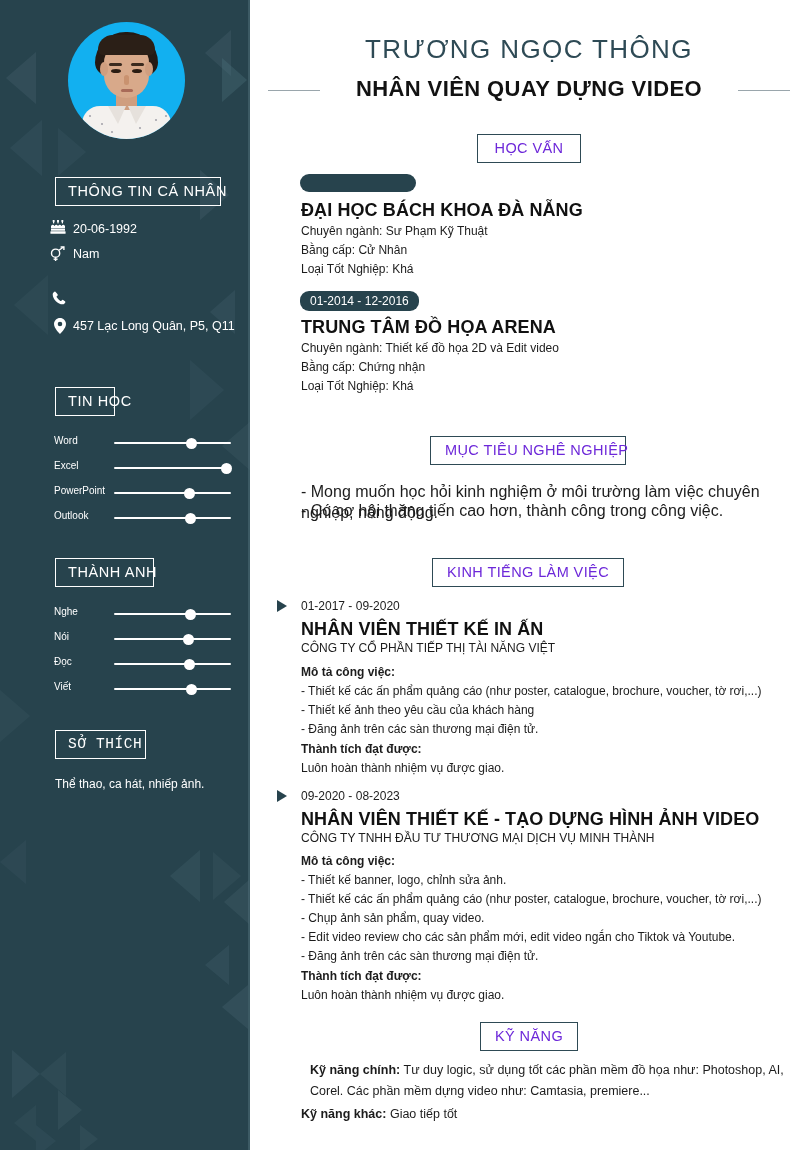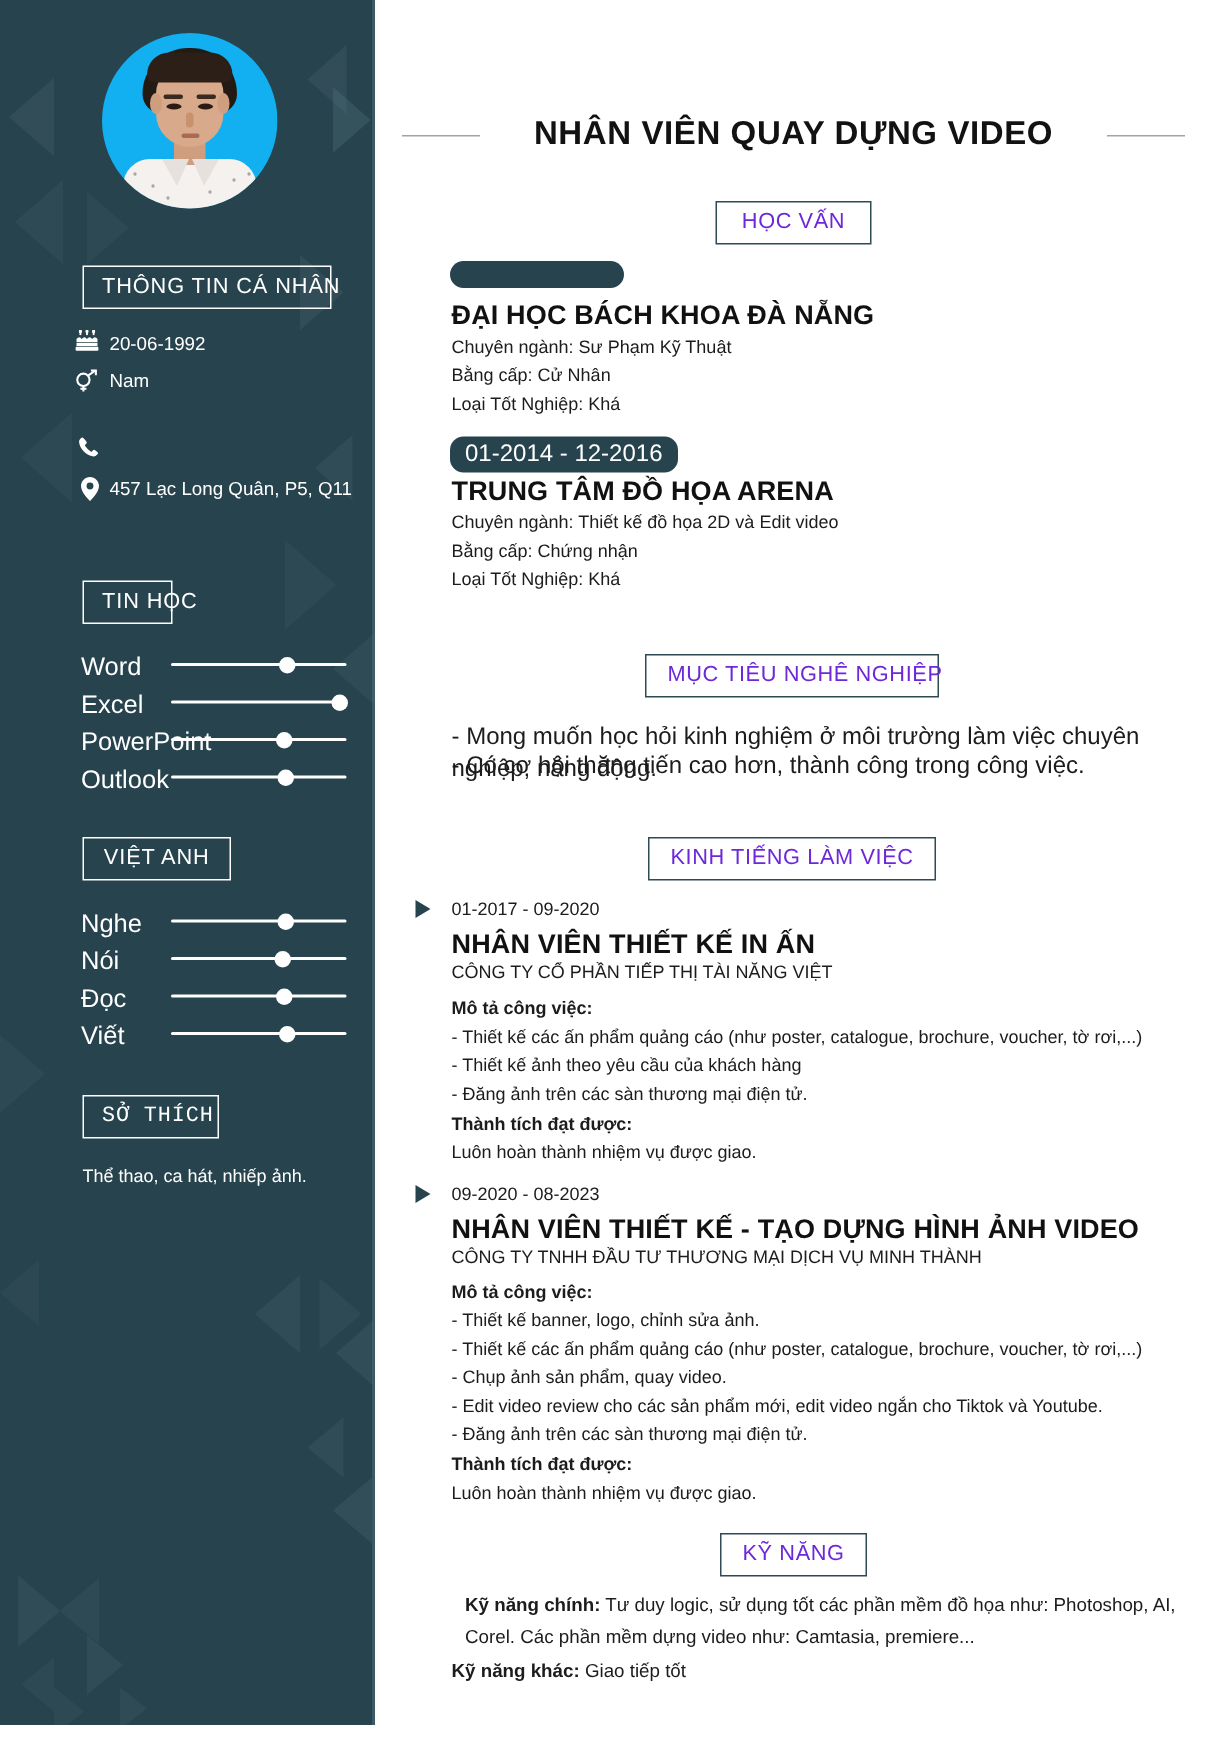--- a/index.html
+++ b/index.html
@@ -230,6 +230,7 @@
 
   <div class="main">
 
+    <div class="name">TRƯƠNG NGỌC THÔNG</div>
     <div class="jobtitle">NHÂN VIÊN QUAY DỰNG VIDEO</div>
     <div class="rule rule-l"></div>
     <div class="rule rule-r"></div>

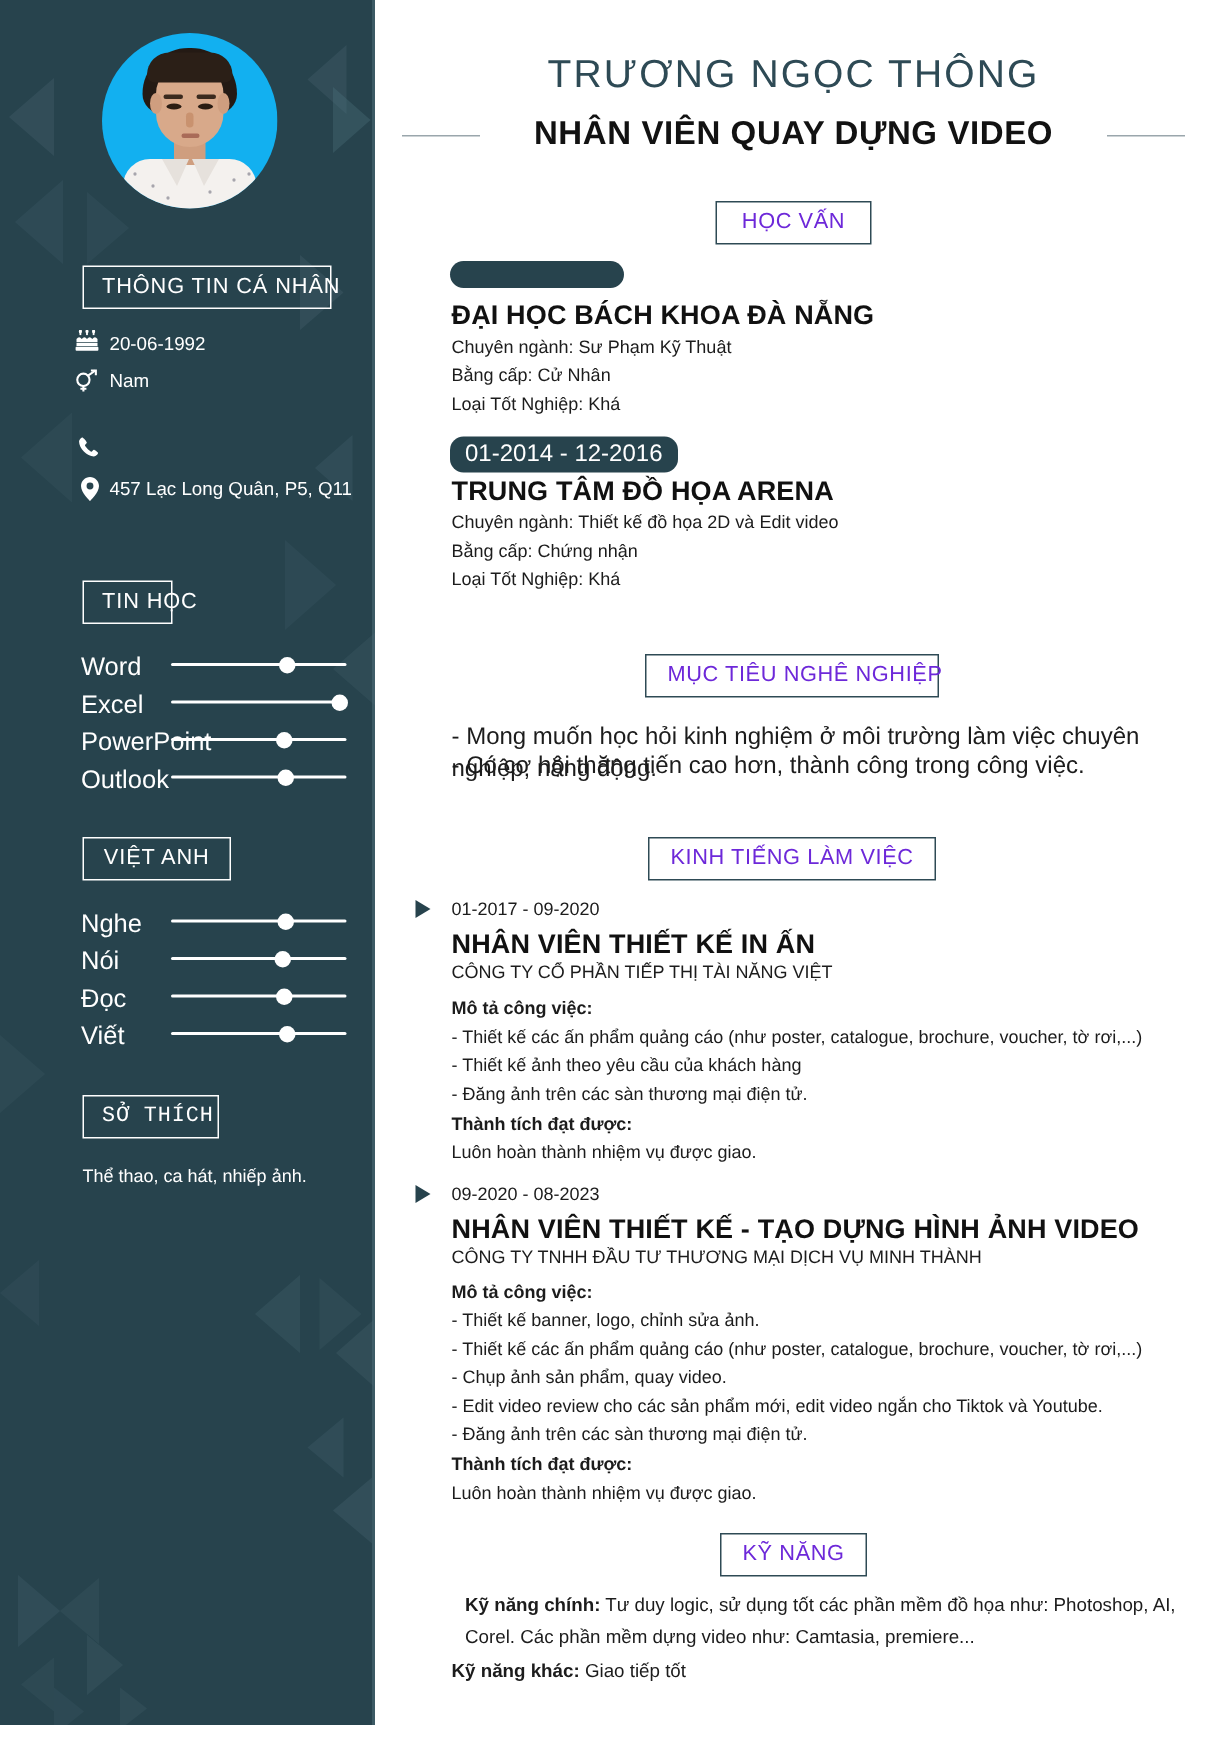--- a/index.html
+++ b/index.html
@@ -63,7 +63,7 @@
   }
   .date-pill{
     position:absolute;background:#27434d;color:#ffffff;border-radius:9px;
-    font-size:16px;padding:2.5px 10px 3.5px 10px;box-sizing:border-box;white-space:nowrap;
+    font-size:12px;padding:2.5px 10px 3.5px 10px;box-sizing:border-box;white-space:nowrap;
   }
   .redact{position:absolute;background:#27434d;border-radius:9px;}
   .org{position:absolute;font-size:18px;font-weight:bold;color:#111;white-space:nowrap;letter-spacing:.1px;}

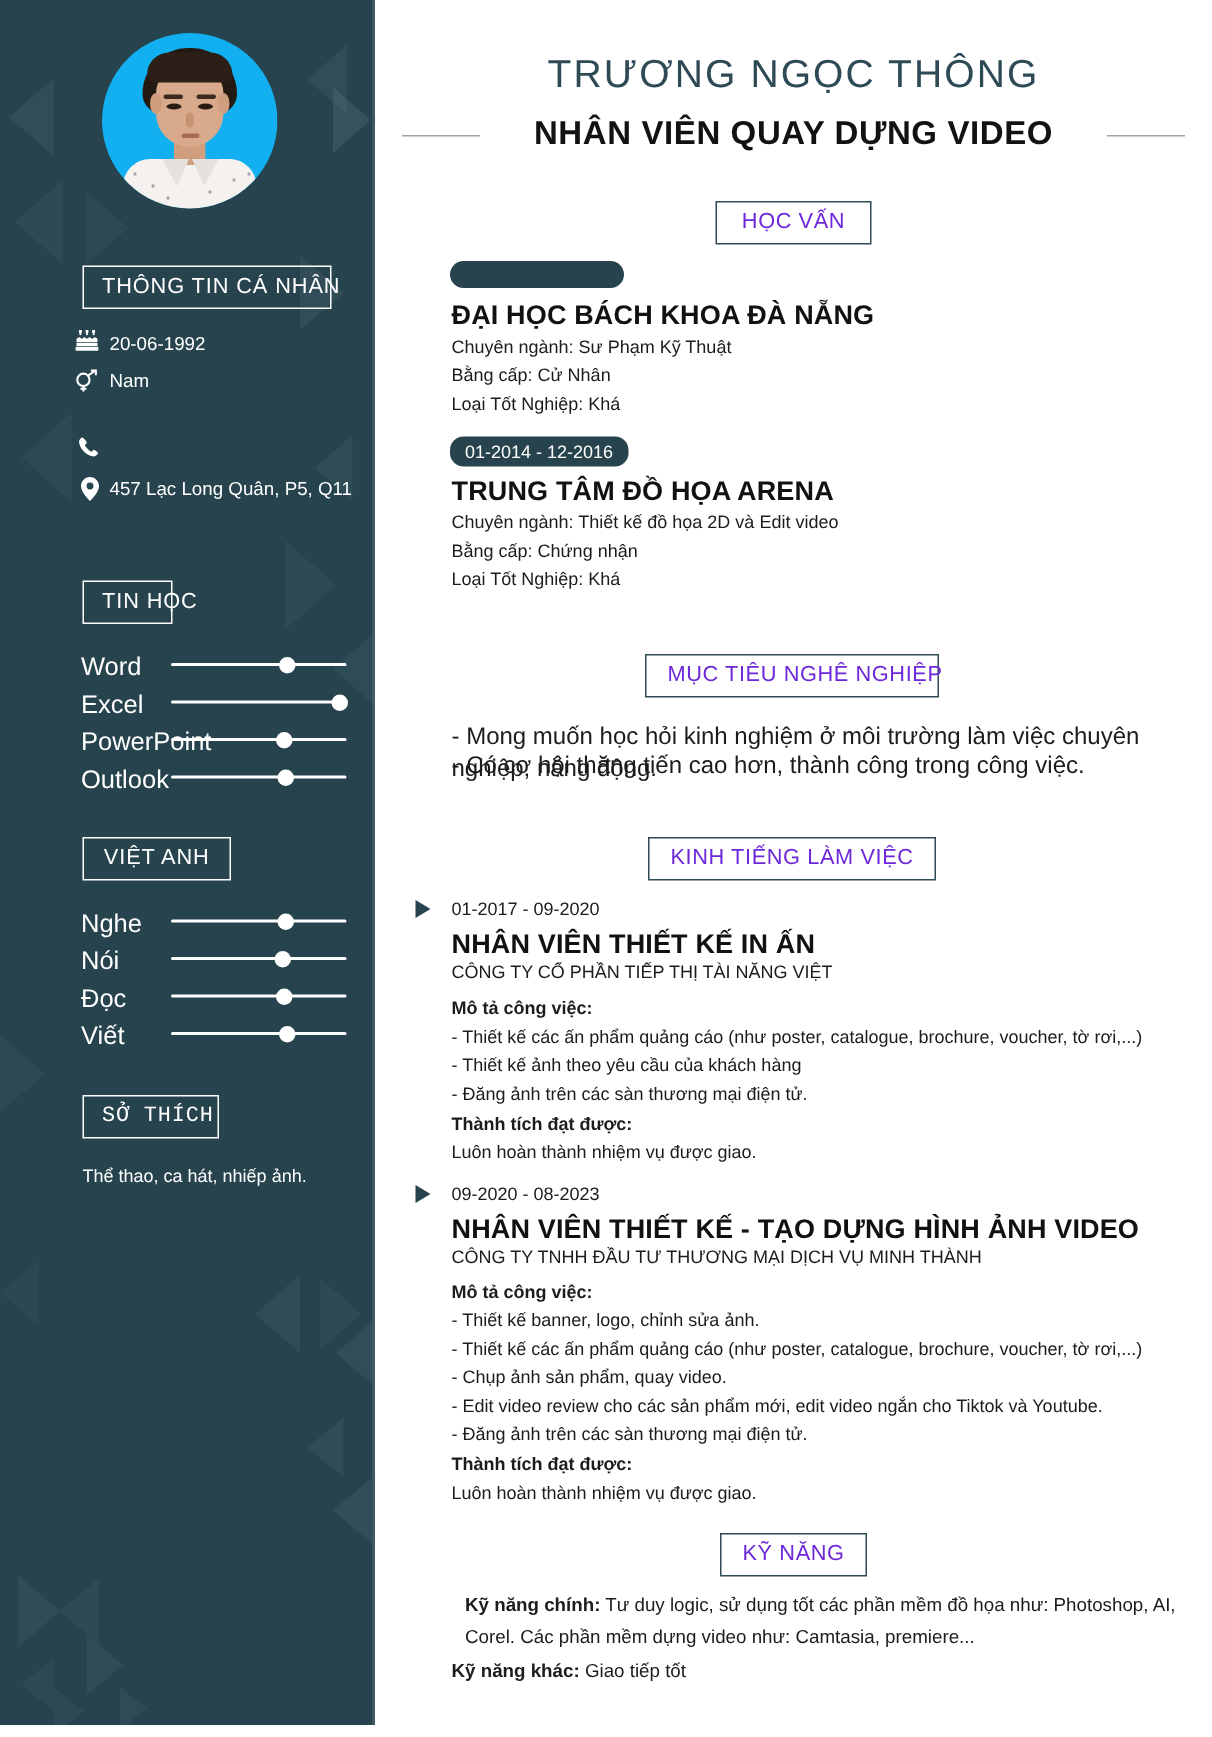--- a/index.html
+++ b/index.html
@@ -41,7 +41,7 @@
   .sb-row{position:absolute;color:#ffffff;font-size:12.5px;white-space:nowrap;}
   .sb-ico{position:absolute;color:#ffffff;}
 
-  .bar-label{position:absolute;color:#ffffff;font-size:17px;}
+  .bar-label{position:absolute;color:#ffffff;font-size:10px;}
   .bar-track{position:absolute;height:2px;background:#ffffff;border-radius:1px;}
   .bar-knob{position:absolute;width:11px;height:11px;border-radius:50%;background:#ffffff;}
   .sb-text{position:absolute;color:#ffffff;font-size:12px;}

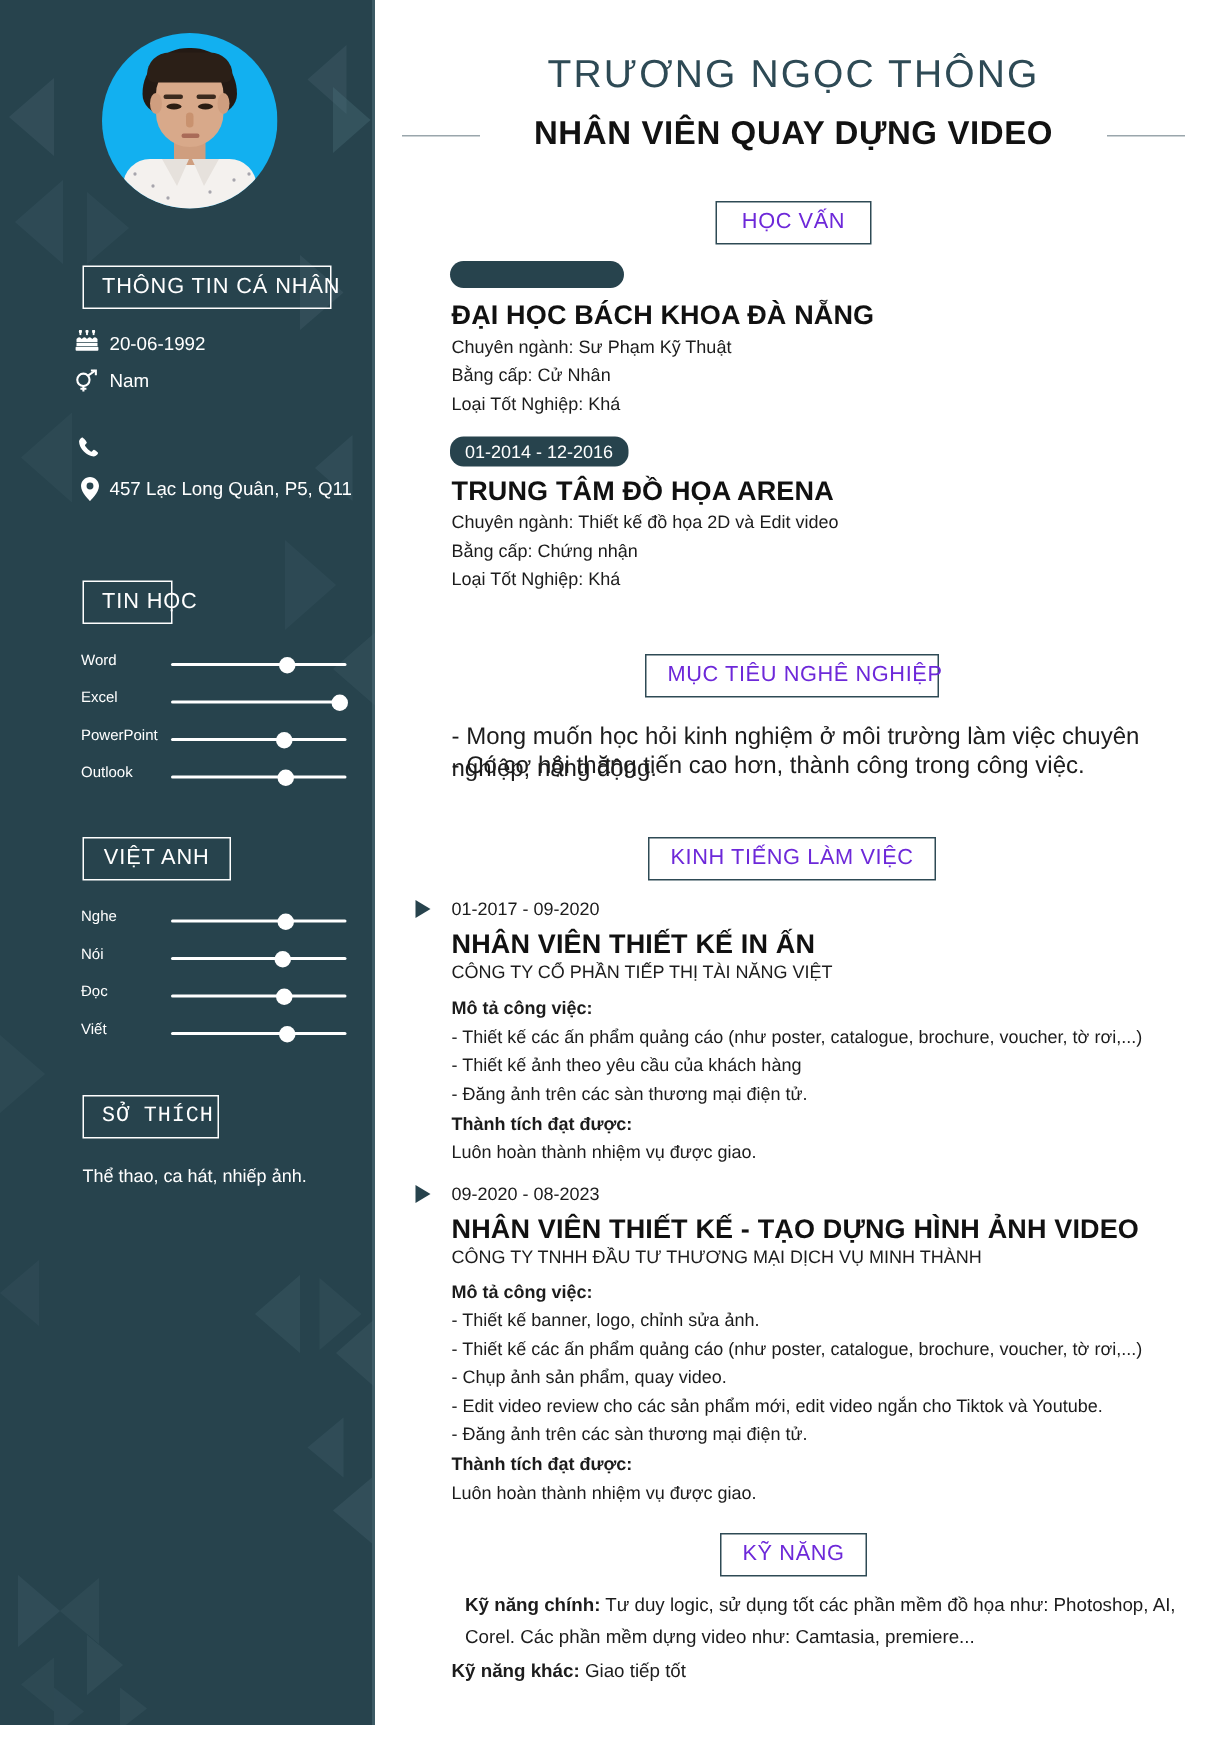--- a/index.html
+++ b/index.html
@@ -206,7 +206,7 @@
     <div class="bar-track" style="left:114px;top:517px;width:117px;"></div>
     <div class="bar-knob" style="left:185px;top:513px;"></div>
 
-    <div class="sb-head" style="left:55px;top:558px;width:99px;">VIỆT ANH</div>
+    <div class="sb-head" style="left:55px;top:558px;width:99px;">THÀNH ANH</div>
 
     <div class="bar-label" style="left:54px;top:606px;">Nghe</div>
     <div class="bar-track" style="left:114px;top:613px;width:117px;"></div>

